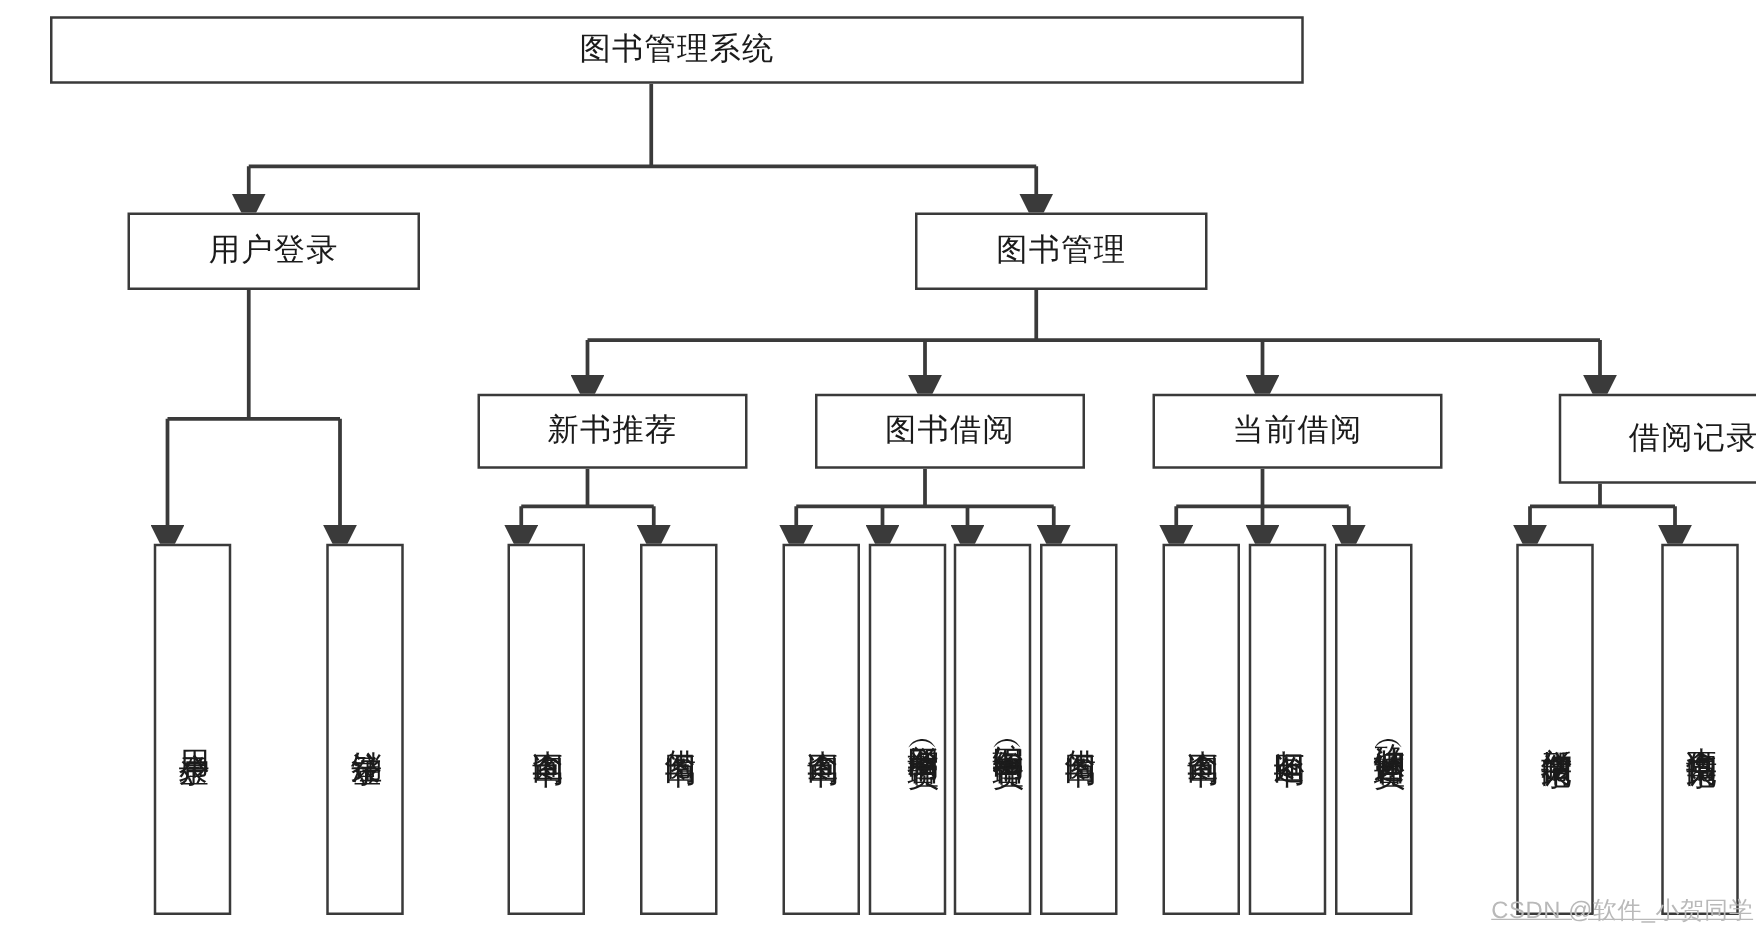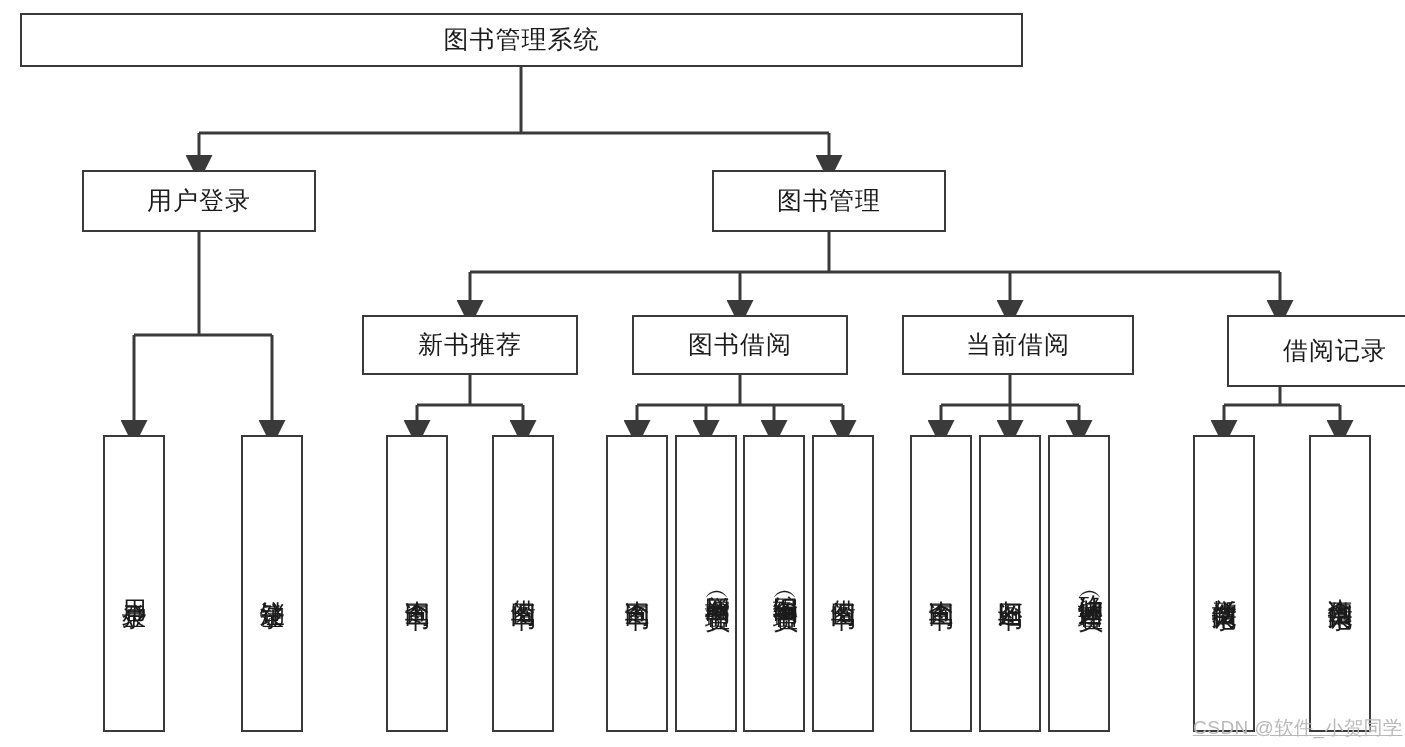--- a/index.html
+++ b/index.html
@@ -36,6 +36,7 @@
     align-items: center;
     justify-content: center;
     text-align: center;
+    margin-left: 20px;
   }
   .node.horiz {
     font-size: 25px;

